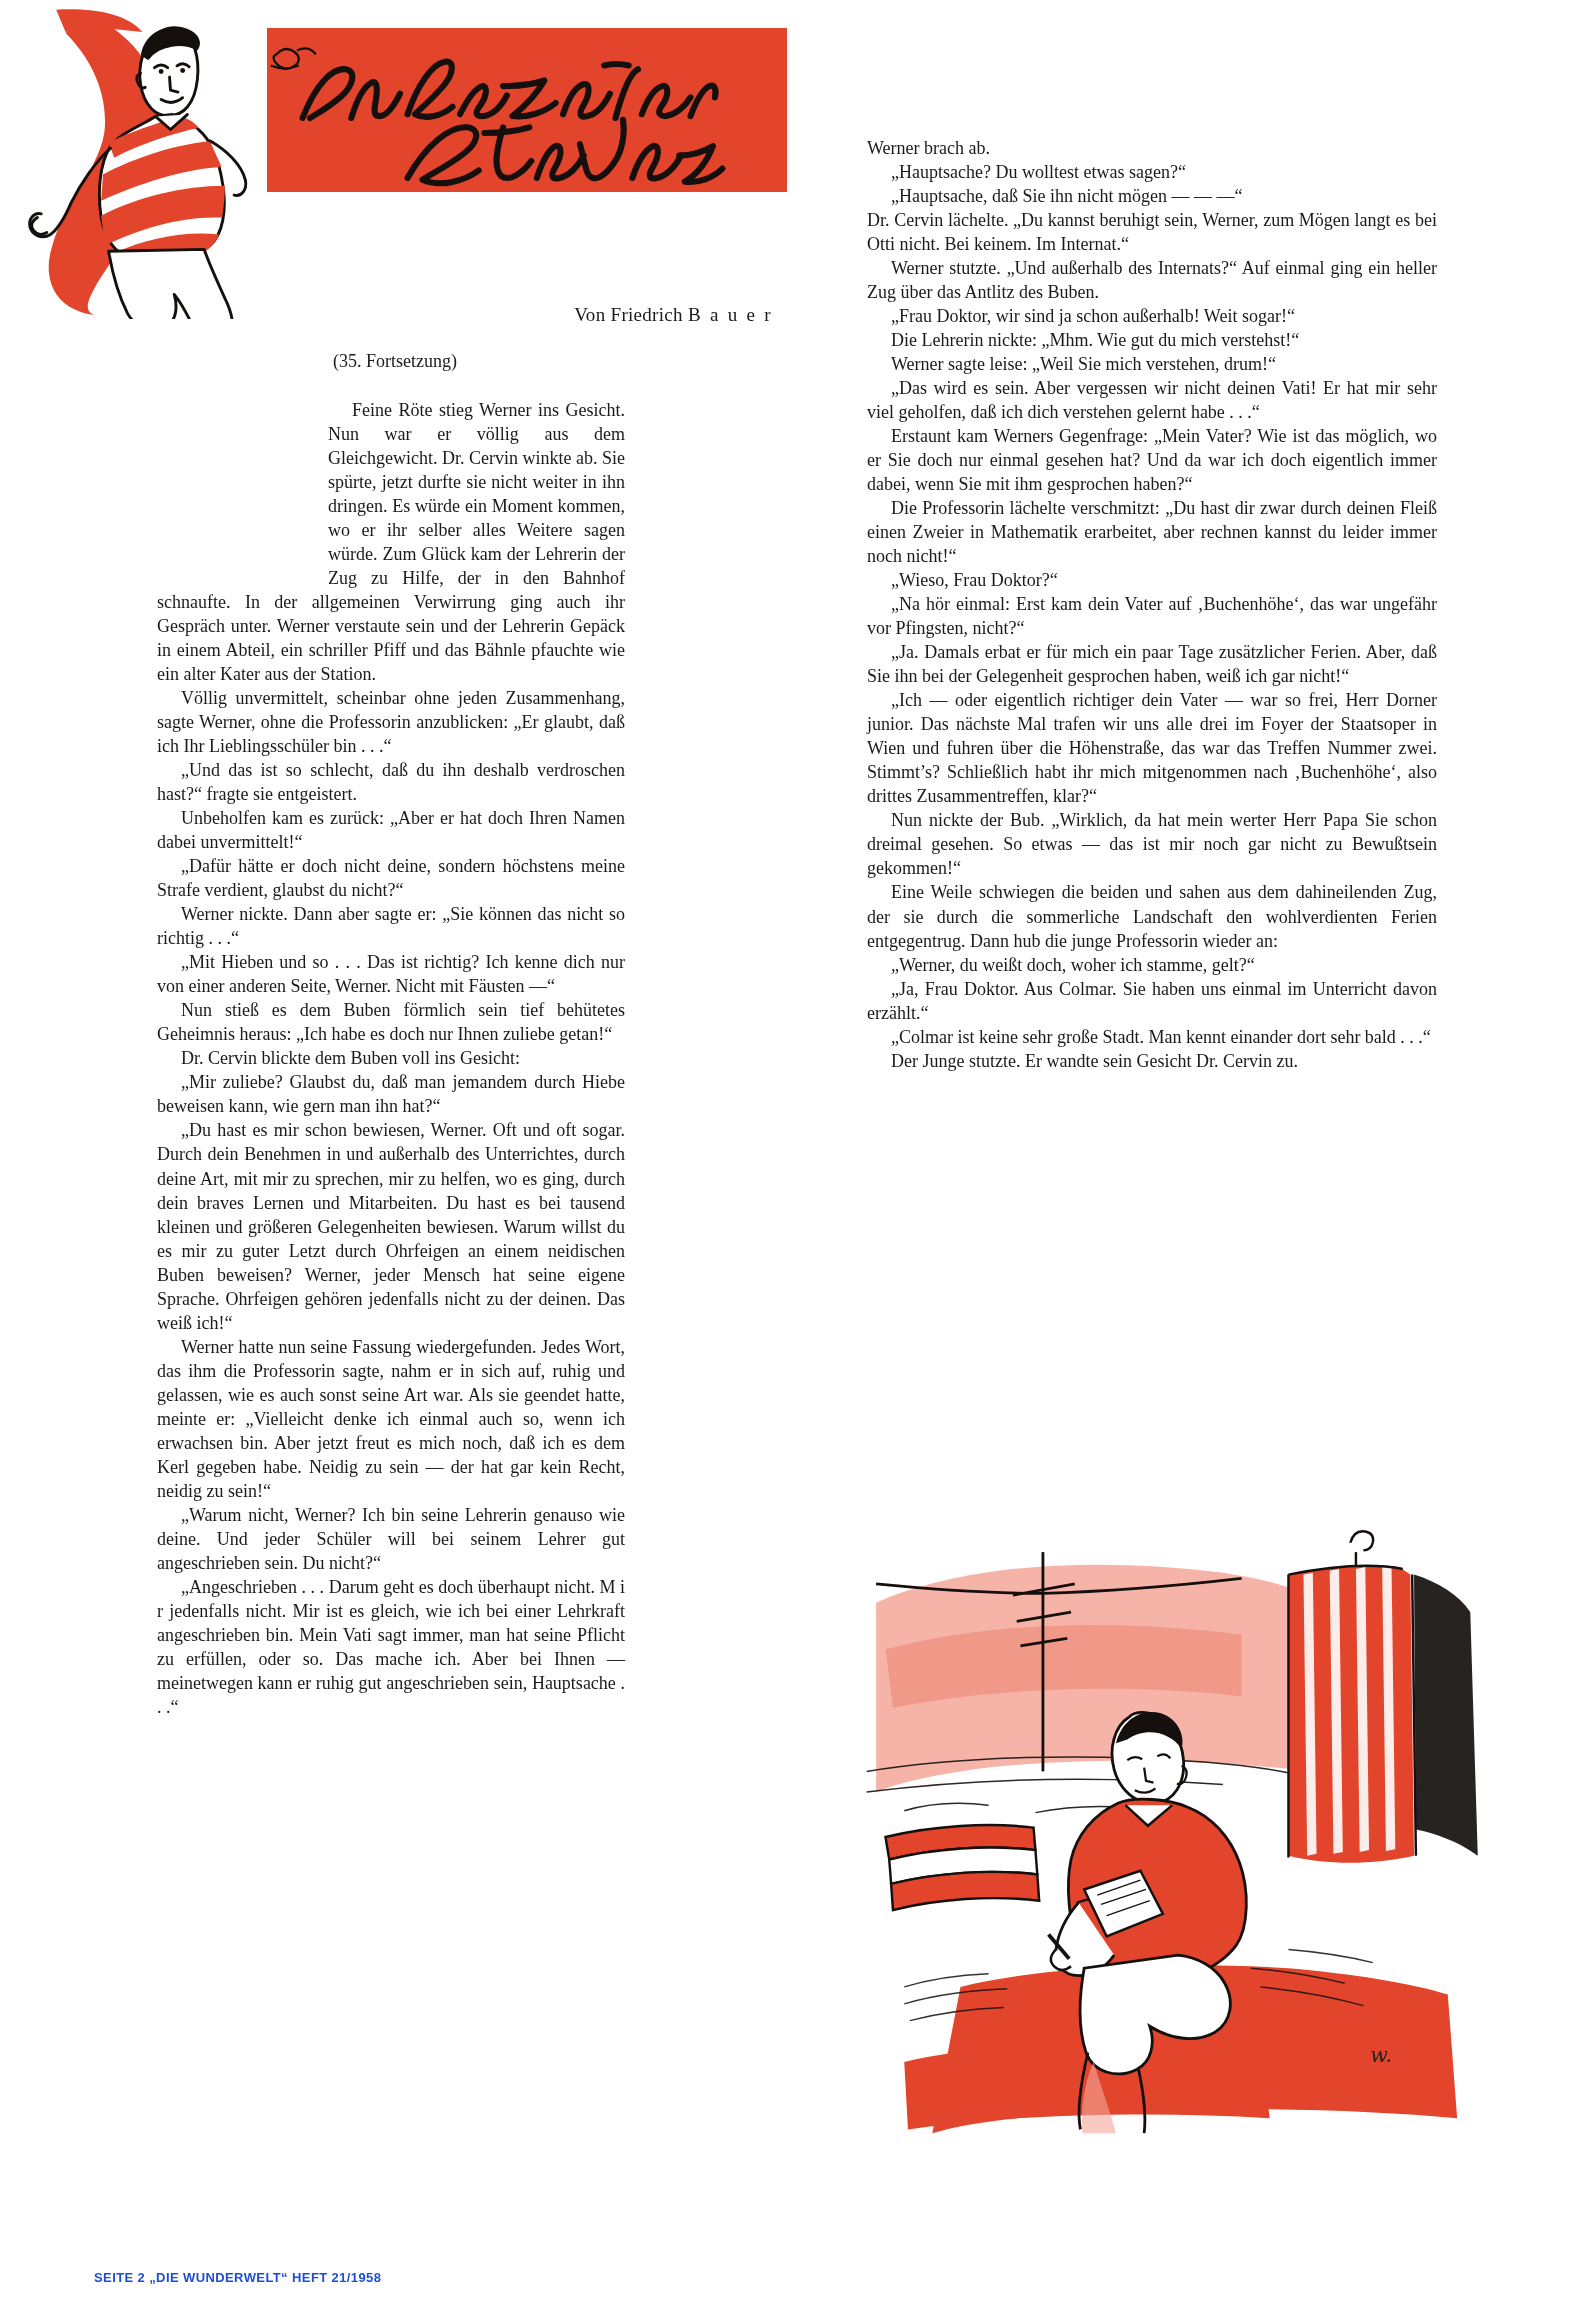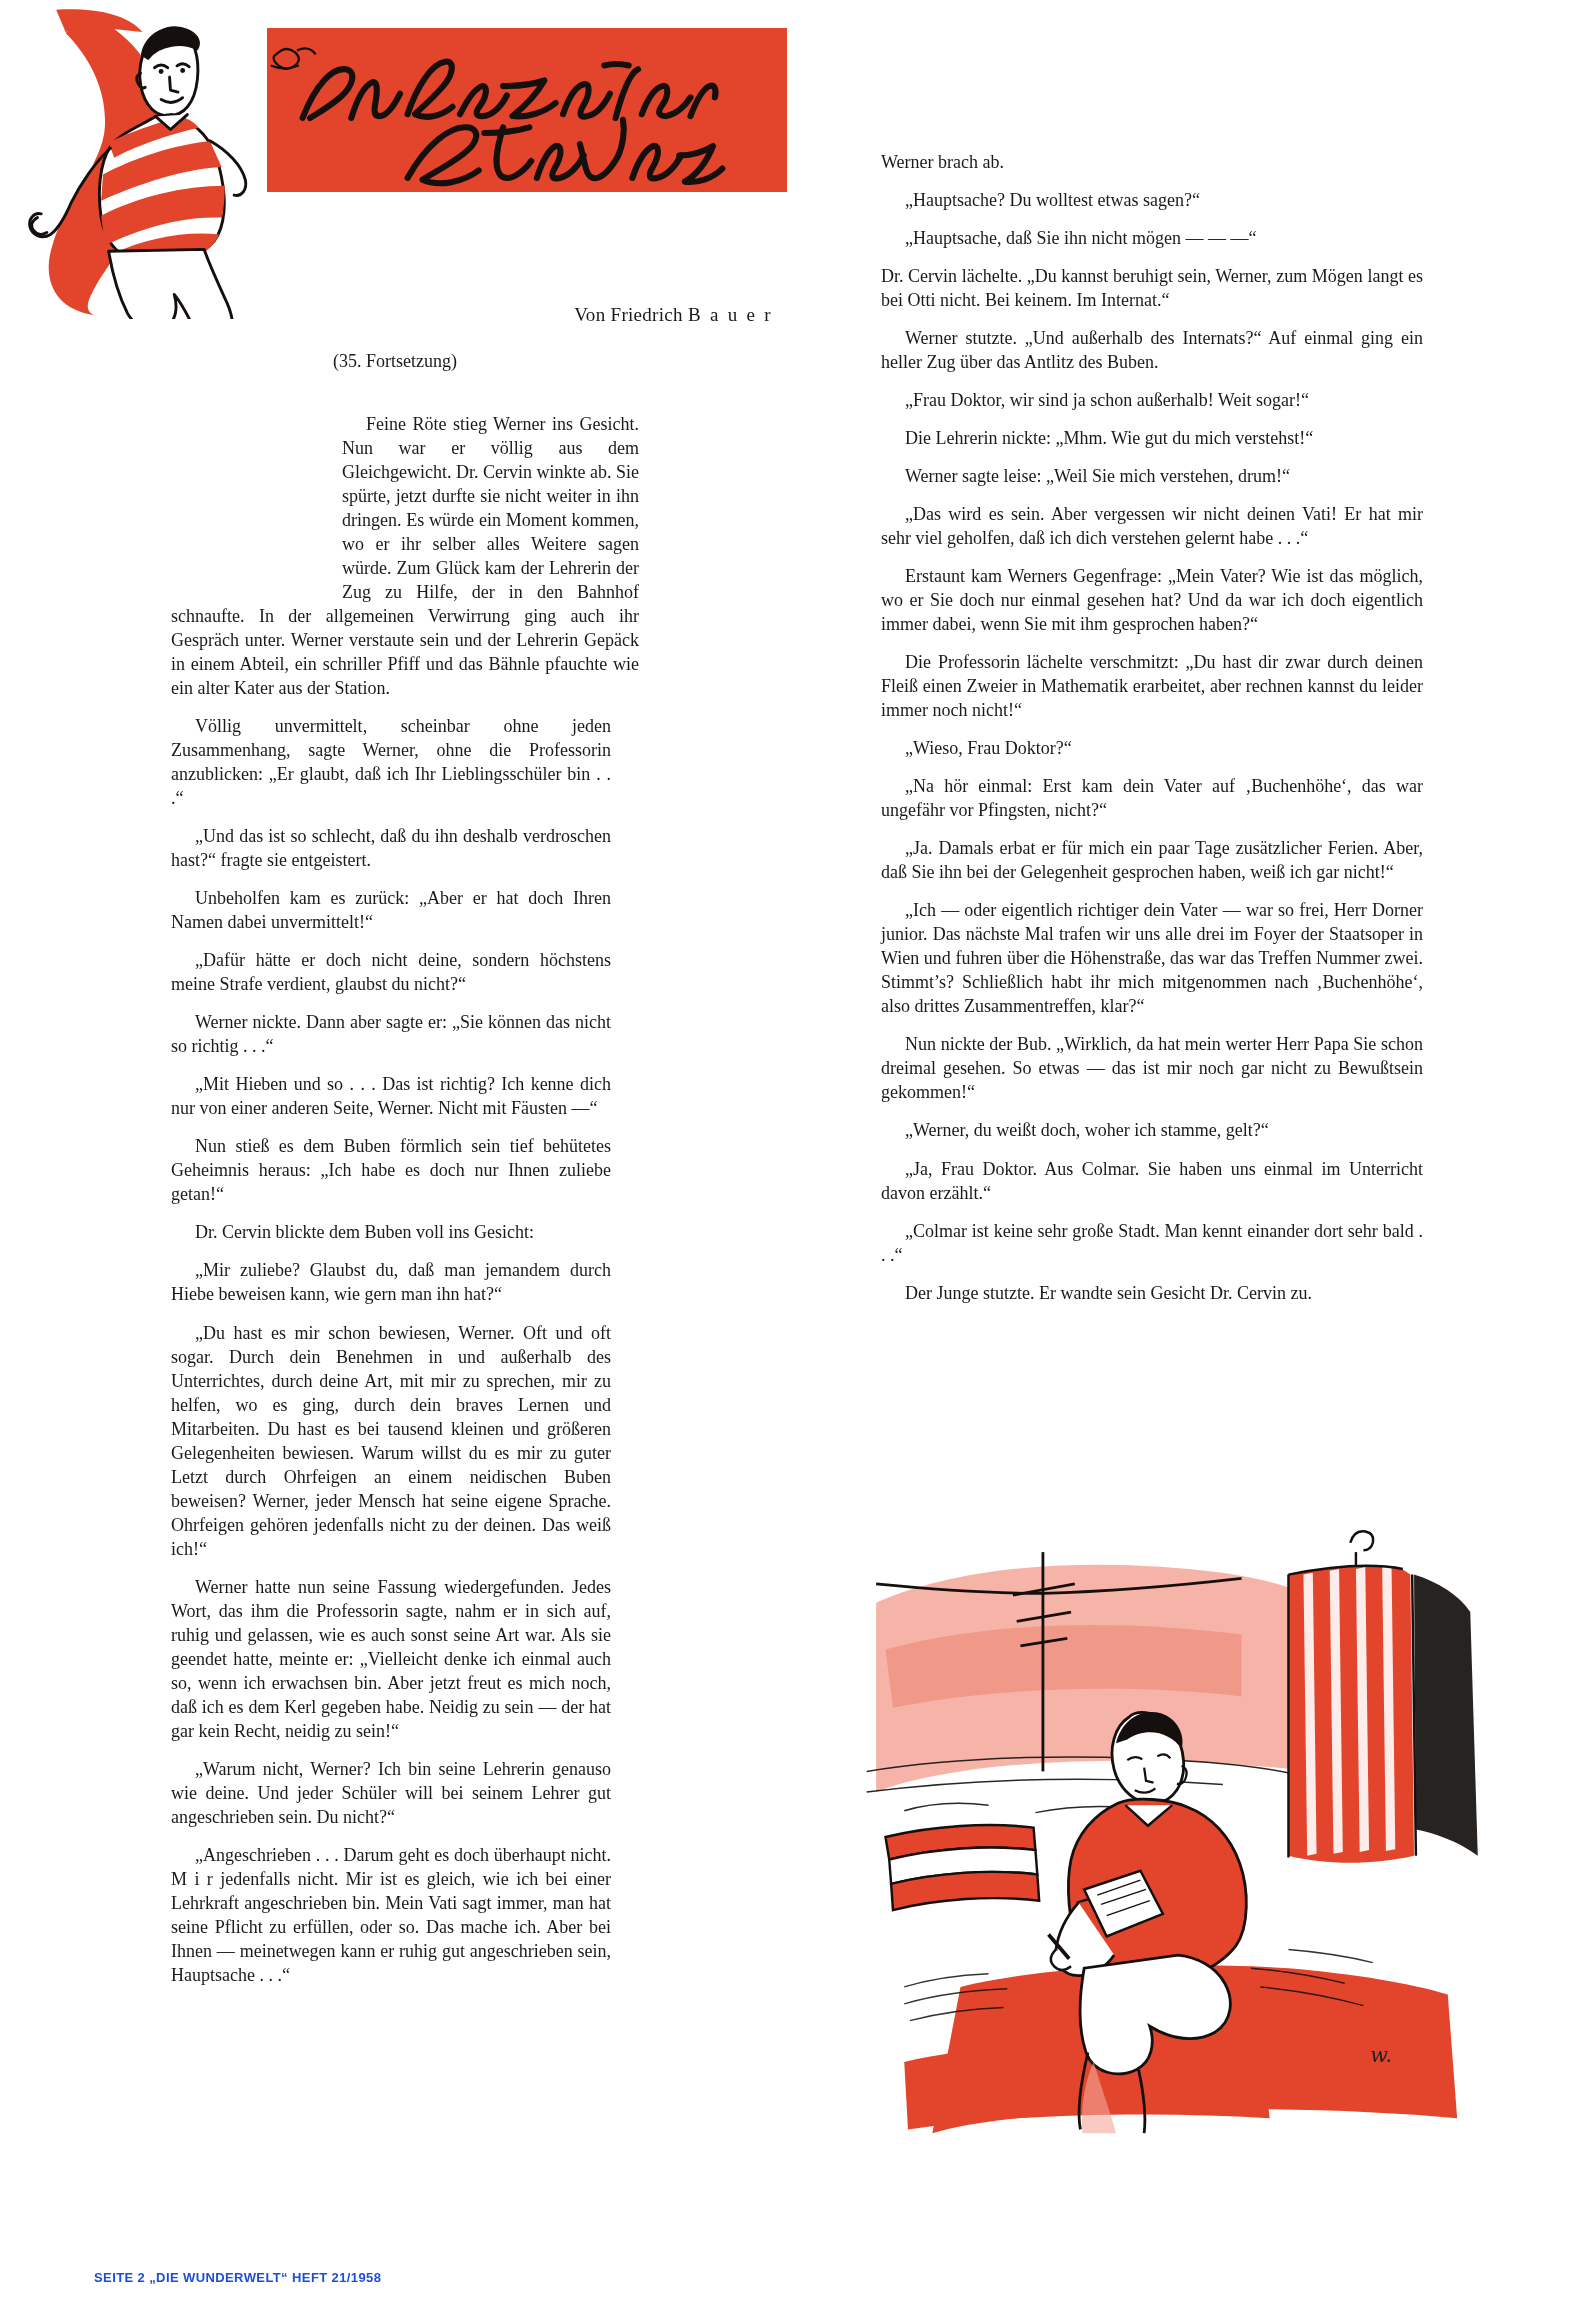--- a/index.html
+++ b/index.html
@@ -64,7 +64,7 @@
     text-align: justify;
     hyphens: manual;
   }
-  .col p { margin: 14px; font-family: Liberation Serif, serif; }
+  .col p { margin: 0; font-family: Liberation Serif, serif; }
   .col p.ind { text-indent: 24px; }
   .col-left  { left: 157px;  top: 398px;  width: 468px; }
   .col-right { left: 867px;  top: 136px;  width: 570px; }

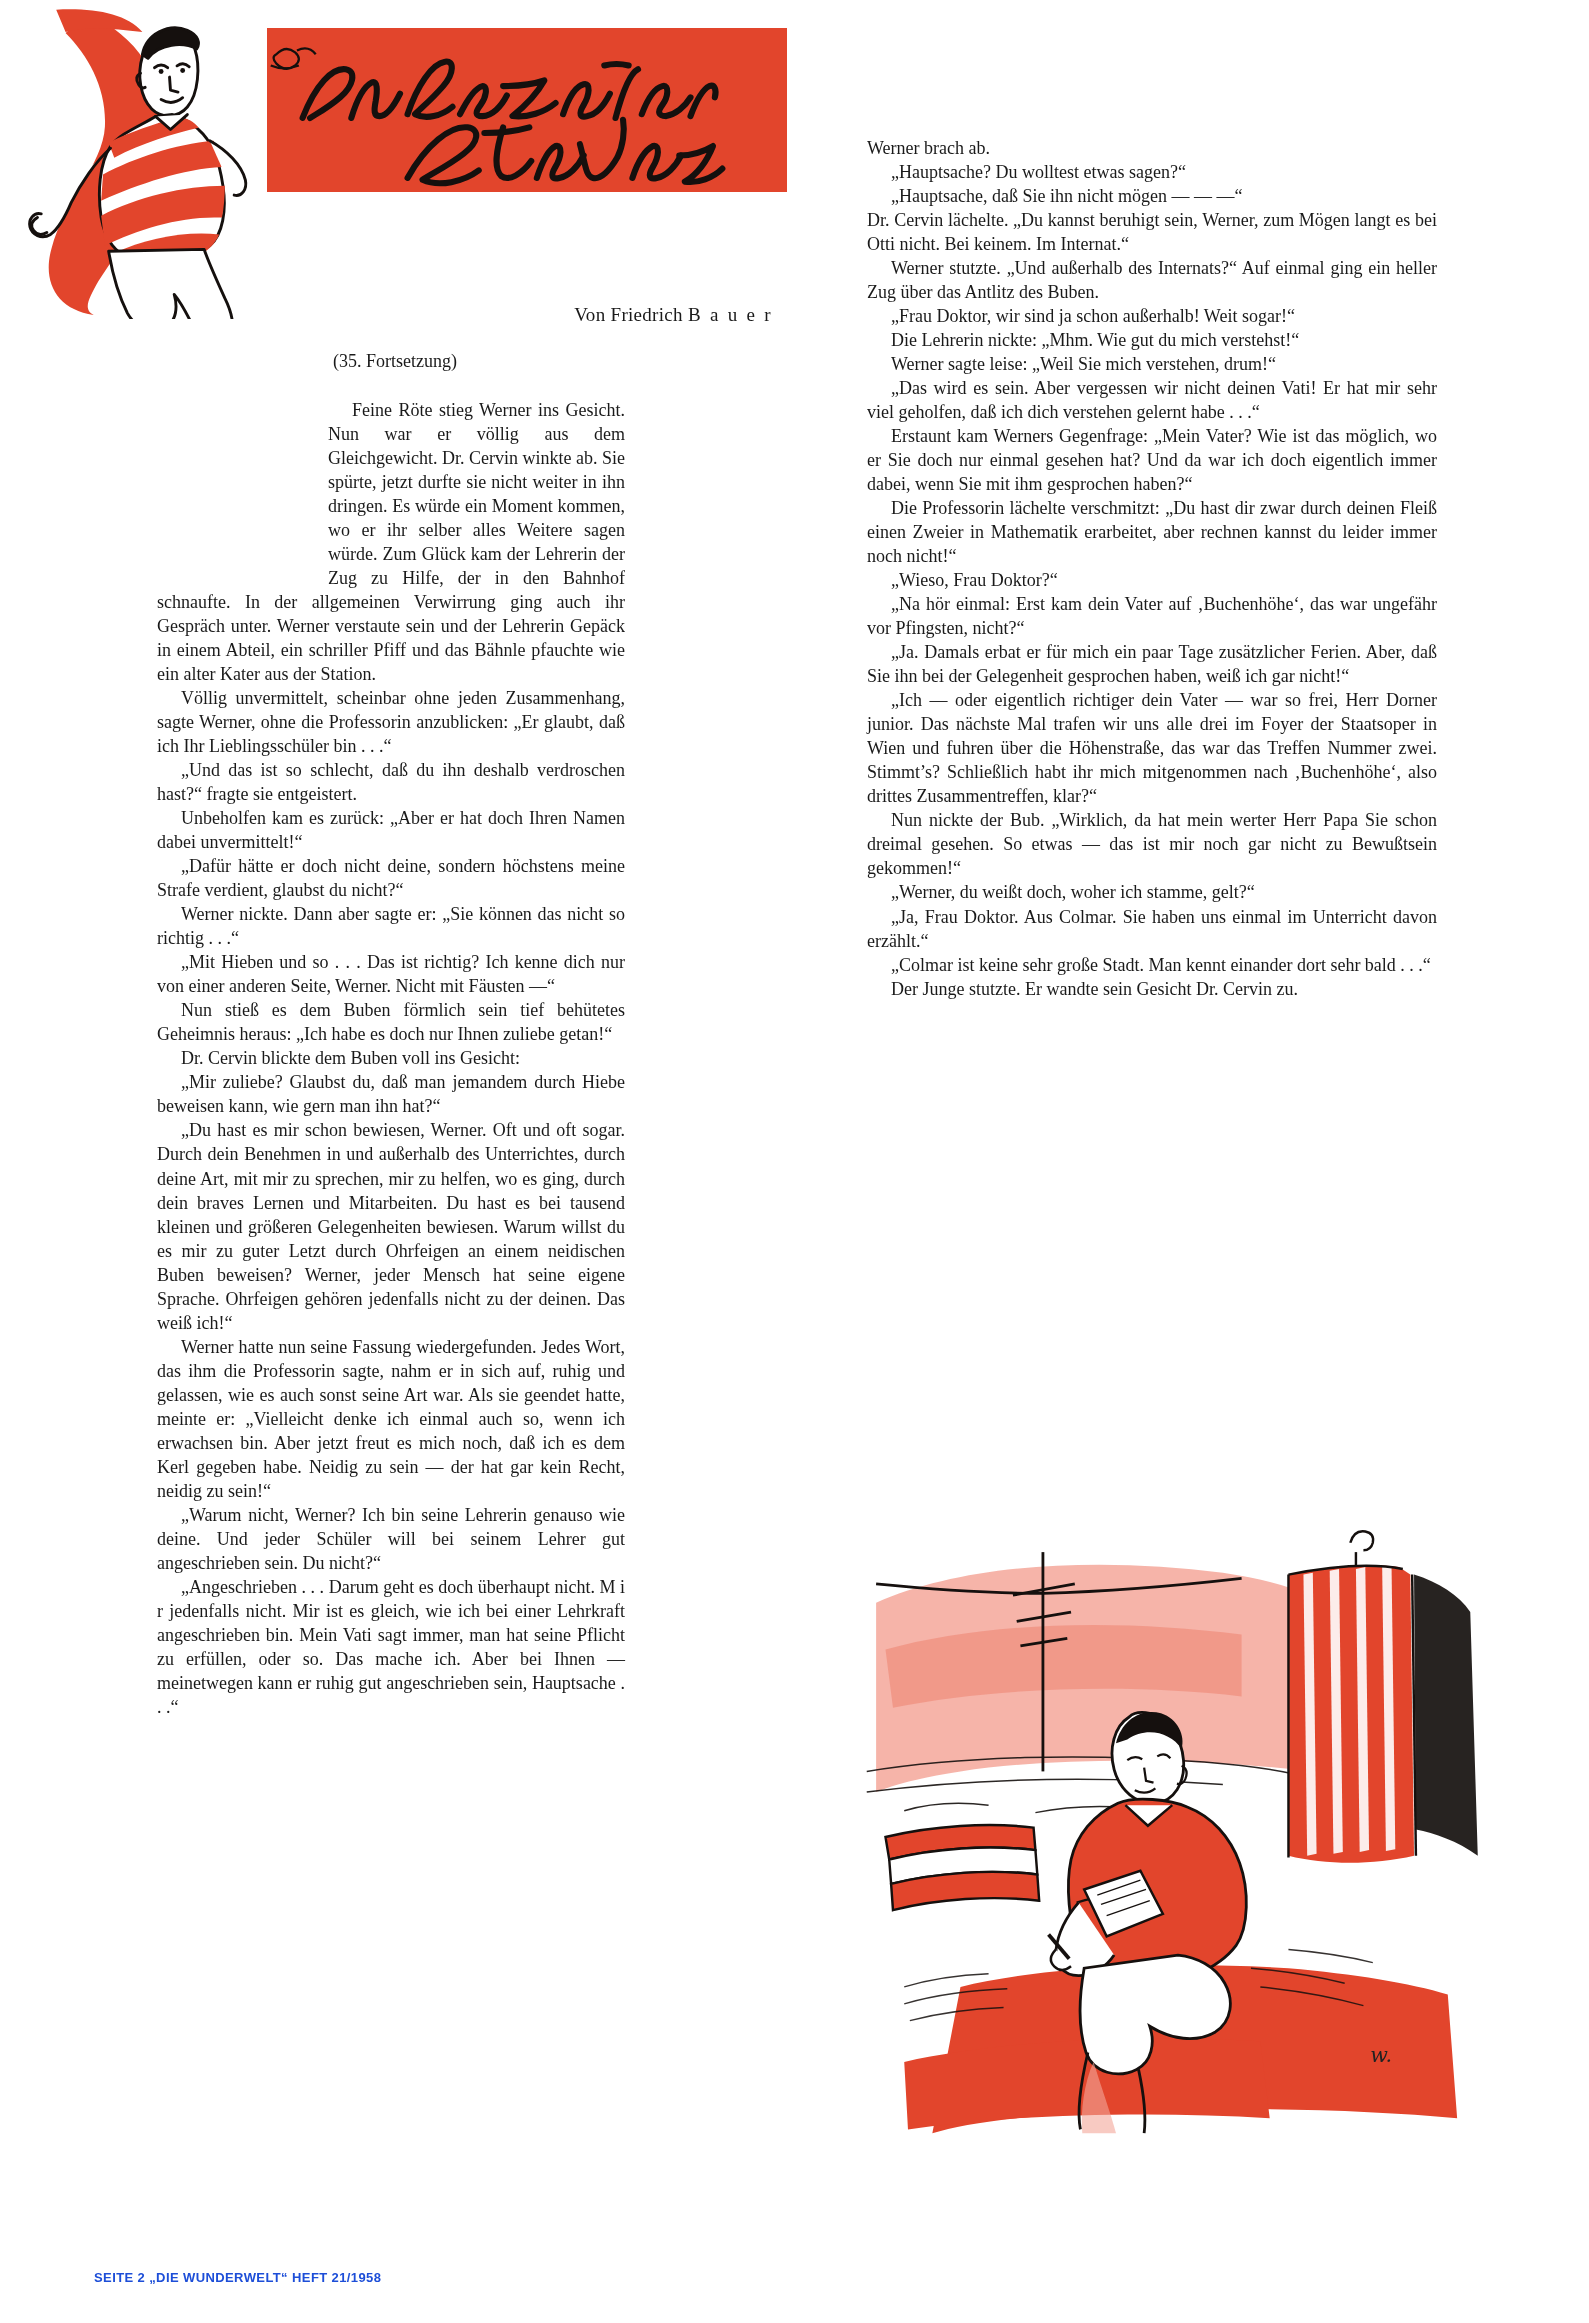--- a/index.html
+++ b/index.html
@@ -253,6 +253,7 @@
     <p class="ind">„Ja. Damals erbat er für mich ein paar Tage zusätzlicher Ferien. Aber, daß Sie ihn bei der Gelegenheit gesprochen haben, weiß ich gar nicht!“</p>
     <p class="ind">„Ich — oder eigentlich richtiger dein Vater — war so frei, Herr Dorner junior. Das nächste Mal trafen wir uns alle drei im Foyer der Staatsoper in Wien und fuhren über die Höhenstraße, das war das Treffen Nummer zwei. Stimmt’s? Schließlich habt ihr mich mitgenommen nach ‚Buchenhöhe‘, also drittes Zusammentreffen, klar?“</p>
     <p class="ind">Nun nickte der Bub. „Wirklich, da hat mein werter Herr Papa Sie schon dreimal gesehen. So etwas — das ist mir noch gar nicht zu Bewußtsein gekommen!“</p>
+    <p class="ind">Eine Weile schwiegen die beiden und sahen aus dem dahineilenden Zug, der sie durch die sommerliche Landschaft den wohlverdienten Ferien entgegentrug. Dann hub die junge Professorin wieder an:</p>
     <p class="ind">„Werner, du weißt doch, woher ich stamme, gelt?“</p>
     <p class="ind">„Ja, Frau Doktor. Aus Colmar. Sie haben uns einmal im Unterricht davon erzählt.“</p>
     <p class="ind">„Colmar ist keine sehr große Stadt. Man kennt einander dort sehr bald . . .“</p>

